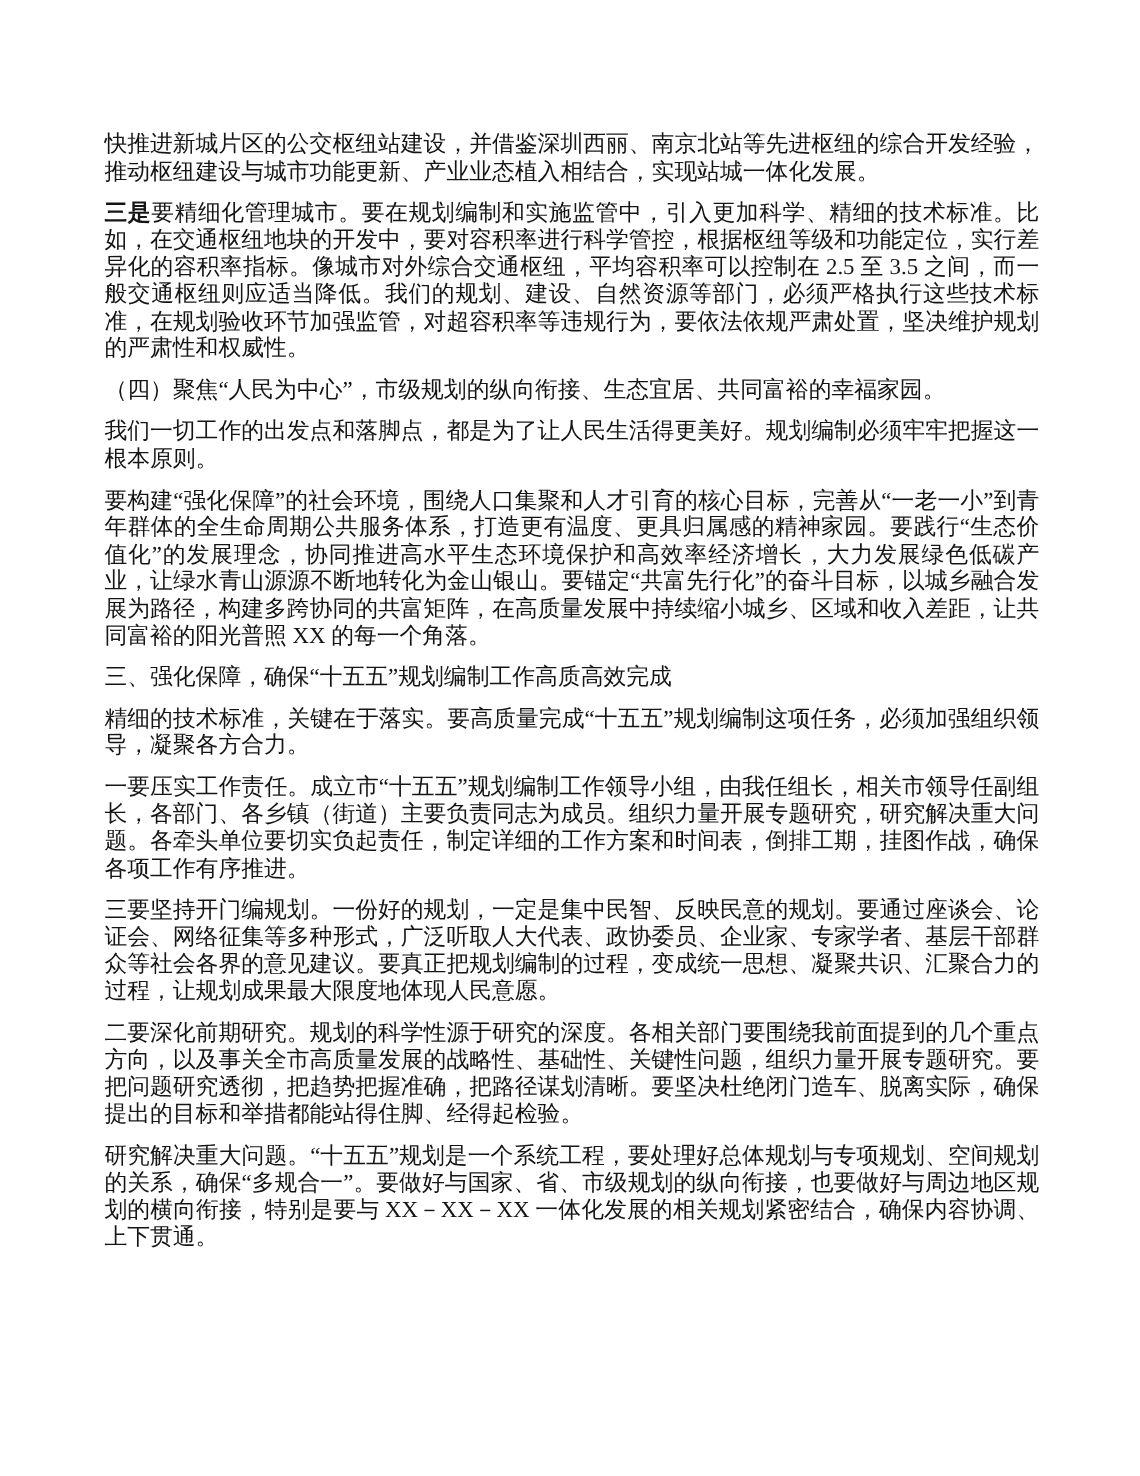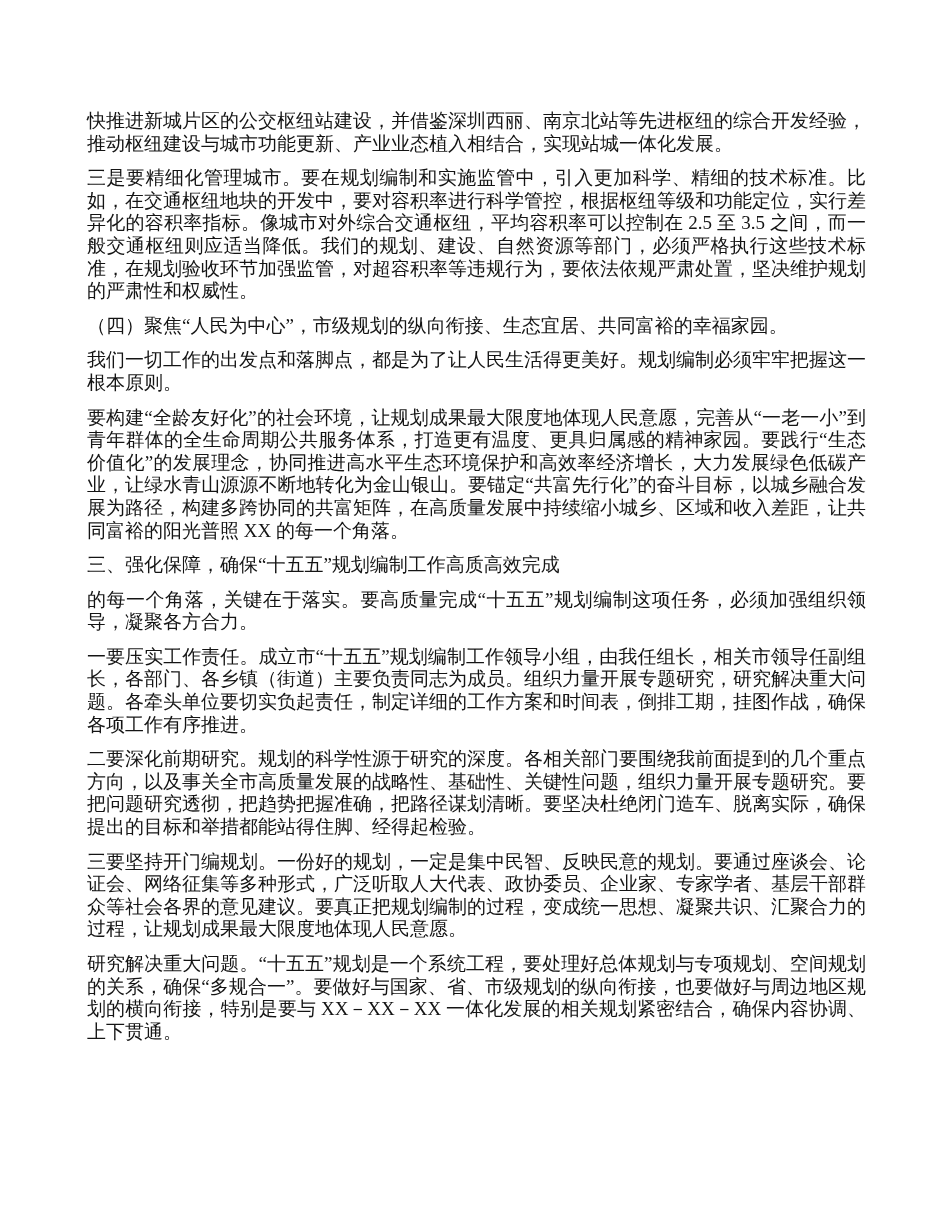--- a/index.html
+++ b/index.html
@@ -30,7 +30,7 @@
     word-break: break-all;
   }
   .para b {
-    font-weight: normal;
+    font-weight: bold;
   }
 </style>
 </head>

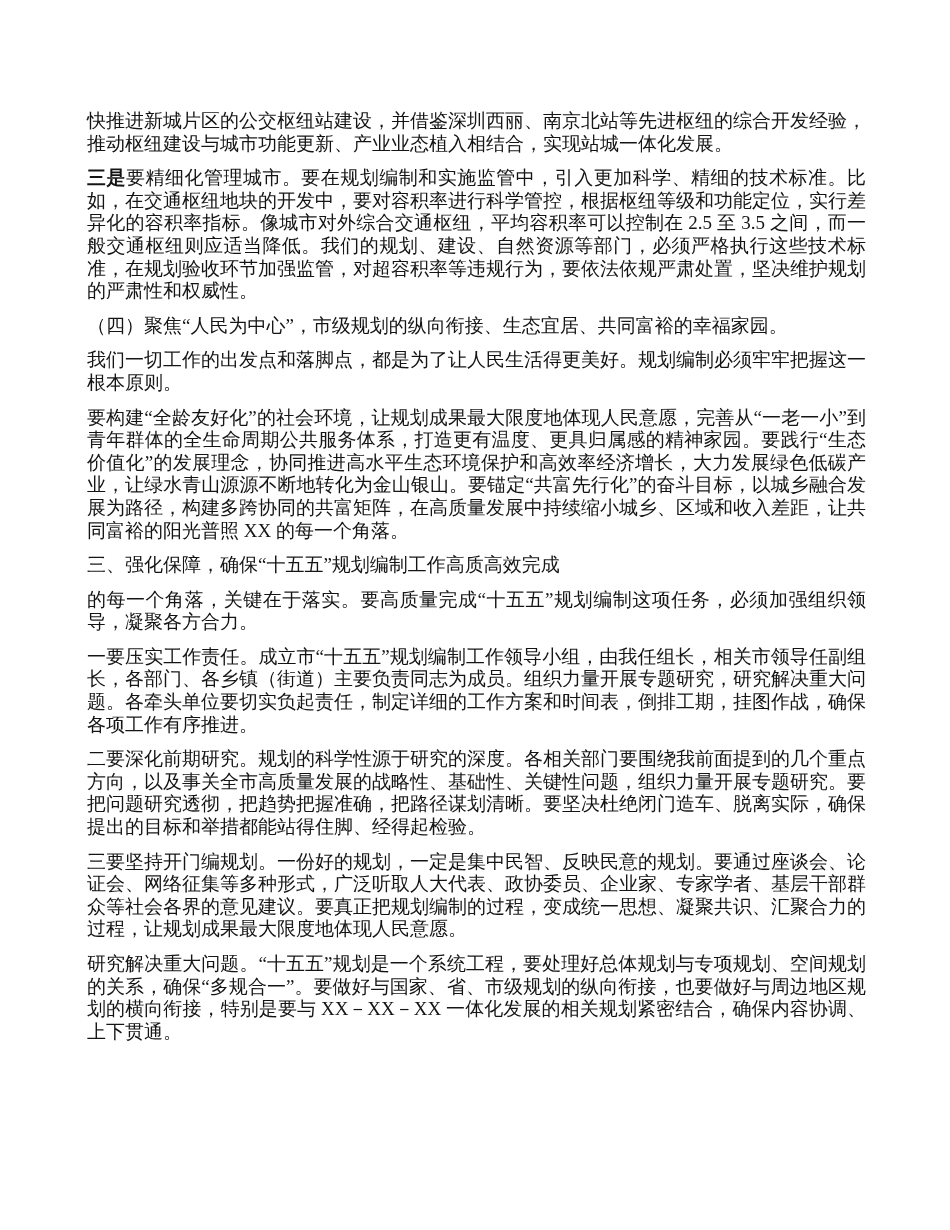--- a/index.html
+++ b/index.html
@@ -42,7 +42,7 @@
       <p class="para"><b>三是</b>要精细化管理城市。要在规划编制和实施监管中，引入更加科学、精细的技术标准。比如，在交通枢纽地块的开发中，要对容积率进行科学管控，根据枢纽等级和功能定位，实行差异化的容积率指标。像城市对外综合交通枢纽，平均容积率可以控制在 2.5 至 3.5 之间，而一般交通枢纽则应适当降低。我们的规划、建设、自然资源等部门，必须严格执行这些技术标准，在规划验收环节加强监管，对超容积率等违规行为，要依法依规严肃处置，坚决维护规划的严肃性和权威性。</p>
       <p class="para">（四）聚焦“人民为中心”，市级规划的纵向衔接、生态宜居、共同富裕的幸福家园。</p>
       <p class="para">我们一切工作的出发点和落脚点，都是为了让人民生活得更美好。规划编制必须牢牢把握这一根本原则。</p>
-      <p class="para">要构建“全龄友好化”的社会环境，让规划成果最大限度地体现人民意愿，完善从“一老一小”到青年群体的全生命周期公共服务体系，打造更有温度、更具归属感的精神家园。要践行“生态价值化”的发展理念，协同推进高水平生态环境保护和高效率经济增长，大力发展绿色低碳产业，让绿水青山源源不断地转化为金山银山。要锚定“共富先行化”的奋斗目标，以城乡融合发展为路径，构建多跨协同的共富矩阵，在高质量发展中持续缩小城乡、区域和收入差距，让共同富裕的阳光普照 XX 的每一个角落。</p>
+      <p class="para">要构建“强化保障”的社会环境，围绕人口集聚和人才引育的核心目标，完善从“一老一小”到青年群体的全生命周期公共服务体系，打造更有温度、更具归属感的精神家园。要践行“生态价值化”的发展理念，协同推进高水平生态环境保护和高效率经济增长，大力发展绿色低碳产业，让绿水青山源源不断地转化为金山银山。要锚定“共富先行化”的奋斗目标，以城乡融合发展为路径，构建多跨协同的共富矩阵，在高质量发展中持续缩小城乡、区域和收入差距，让共同富裕的阳光普照 XX 的每一个角落。</p>
       <p class="para">三、强化保障，确保“十五五”规划编制工作高质高效完成</p>
       <p class="para">的每一个角落，关键在于落实。要高质量完成“十五五”规划编制这项任务，必须加强组织领导，凝聚各方合力。</p>
       <p class="para">一要压实工作责任。成立市“十五五”规划编制工作领导小组，由我任组长，相关市领导任副组长，各部门、各乡镇（街道）主要负责同志为成员。组织力量开展专题研究，研究解决重大问题。各牵头单位要切实负起责任，制定详细的工作方案和时间表，倒排工期，挂图作战，确保各项工作有序推进。</p>

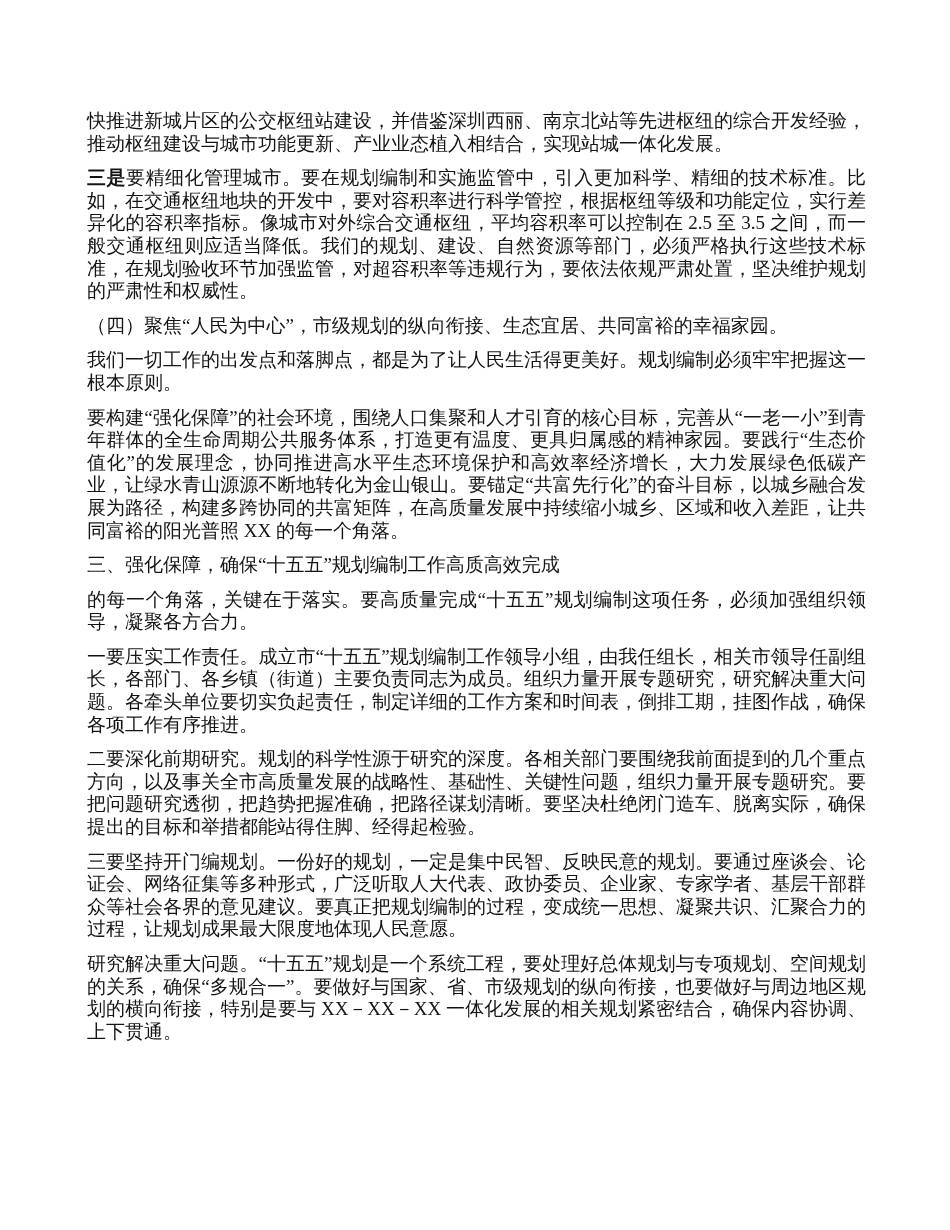--- a/index.html
+++ b/index.html
@@ -44,7 +44,7 @@
       <p class="para">我们一切工作的出发点和落脚点，都是为了让人民生活得更美好。规划编制必须牢牢把握这一根本原则。</p>
       <p class="para">要构建“强化保障”的社会环境，围绕人口集聚和人才引育的核心目标，完善从“一老一小”到青年群体的全生命周期公共服务体系，打造更有温度、更具归属感的精神家园。要践行“生态价值化”的发展理念，协同推进高水平生态环境保护和高效率经济增长，大力发展绿色低碳产业，让绿水青山源源不断地转化为金山银山。要锚定“共富先行化”的奋斗目标，以城乡融合发展为路径，构建多跨协同的共富矩阵，在高质量发展中持续缩小城乡、区域和收入差距，让共同富裕的阳光普照 XX 的每一个角落。</p>
       <p class="para">三、强化保障，确保“十五五”规划编制工作高质高效完成</p>
-      <p class="para">的每一个角落，关键在于落实。要高质量完成“十五五”规划编制这项任务，必须加强组织领导，凝聚各方合力。</p>
+      <p class="para">精细的技术标准，关键在于落实。要高质量完成“十五五”规划编制这项任务，必须加强组织领导，凝聚各方合力。</p>
       <p class="para">一要压实工作责任。成立市“十五五”规划编制工作领导小组，由我任组长，相关市领导任副组长，各部门、各乡镇（街道）主要负责同志为成员。组织力量开展专题研究，研究解决重大问题。各牵头单位要切实负起责任，制定详细的工作方案和时间表，倒排工期，挂图作战，确保各项工作有序推进。</p>
       <p class="para">二要深化前期研究。规划的科学性源于研究的深度。各相关部门要围绕我前面提到的几个重点方向，以及事关全市高质量发展的战略性、基础性、关键性问题，组织力量开展专题研究。要把问题研究透彻，把趋势把握准确，把路径谋划清晰。要坚决杜绝闭门造车、脱离实际，确保提出的目标和举措都能站得住脚、经得起检验。</p>
       <p class="para">三要坚持开门编规划。一份好的规划，一定是集中民智、反映民意的规划。要通过座谈会、论证会、网络征集等多种形式，广泛听取人大代表、政协委员、企业家、专家学者、基层干部群众等社会各界的意见建议。要真正把规划编制的过程，变成统一思想、凝聚共识、汇聚合力的过程，让规划成果最大限度地体现人民意愿。</p>

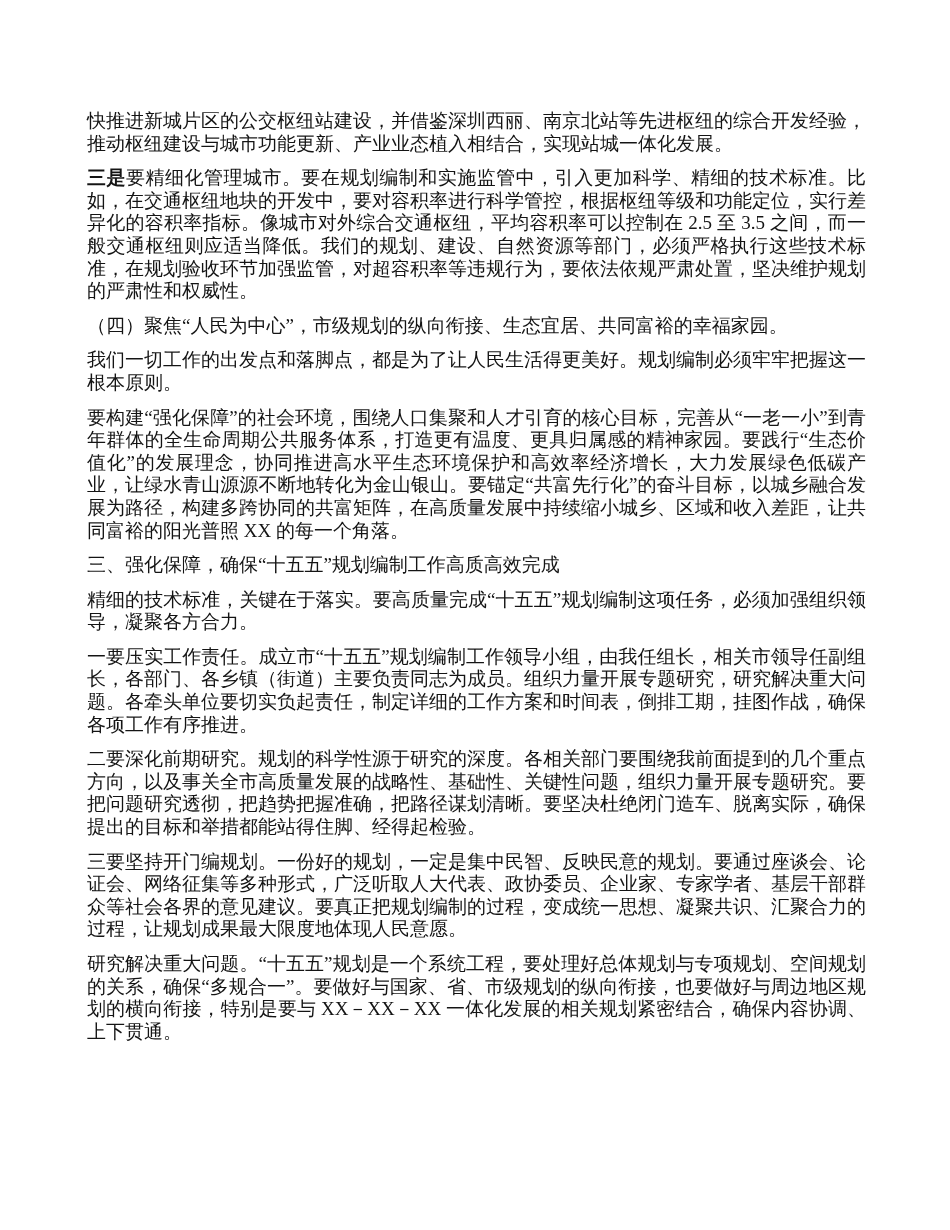--- a/index.html
+++ b/index.html
@@ -46,8 +46,8 @@
       <p class="para">三、强化保障，确保“十五五”规划编制工作高质高效完成</p>
       <p class="para">精细的技术标准，关键在于落实。要高质量完成“十五五”规划编制这项任务，必须加强组织领导，凝聚各方合力。</p>
       <p class="para">一要压实工作责任。成立市“十五五”规划编制工作领导小组，由我任组长，相关市领导任副组长，各部门、各乡镇（街道）主要负责同志为成员。组织力量开展专题研究，研究解决重大问题。各牵头单位要切实负起责任，制定详细的工作方案和时间表，倒排工期，挂图作战，确保各项工作有序推进。</p>
+      <p class="para">三要坚持开门编规划。一份好的规划，一定是集中民智、反映民意的规划。要通过座谈会、论证会、网络征集等多种形式，广泛听取人大代表、政协委员、企业家、专家学者、基层干部群众等社会各界的意见建议。要真正把规划编制的过程，变成统一思想、凝聚共识、汇聚合力的过程，让规划成果最大限度地体现人民意愿。</p>
       <p class="para">二要深化前期研究。规划的科学性源于研究的深度。各相关部门要围绕我前面提到的几个重点方向，以及事关全市高质量发展的战略性、基础性、关键性问题，组织力量开展专题研究。要把问题研究透彻，把趋势把握准确，把路径谋划清晰。要坚决杜绝闭门造车、脱离实际，确保提出的目标和举措都能站得住脚、经得起检验。</p>
-      <p class="para">三要坚持开门编规划。一份好的规划，一定是集中民智、反映民意的规划。要通过座谈会、论证会、网络征集等多种形式，广泛听取人大代表、政协委员、企业家、专家学者、基层干部群众等社会各界的意见建议。要真正把规划编制的过程，变成统一思想、凝聚共识、汇聚合力的过程，让规划成果最大限度地体现人民意愿。</p>
       <p class="para">研究解决重大问题。“十五五”规划是一个系统工程，要处理好总体规划与专项规划、空间规划的关系，确保“多规合一”。要做好与国家、省、市级规划的纵向衔接，也要做好与周边地区规划的横向衔接，特别是要与 XX－XX－XX 一体化发展的相关规划紧密结合，确保内容协调、上下贯通。</p>
     </div>
 </div>

